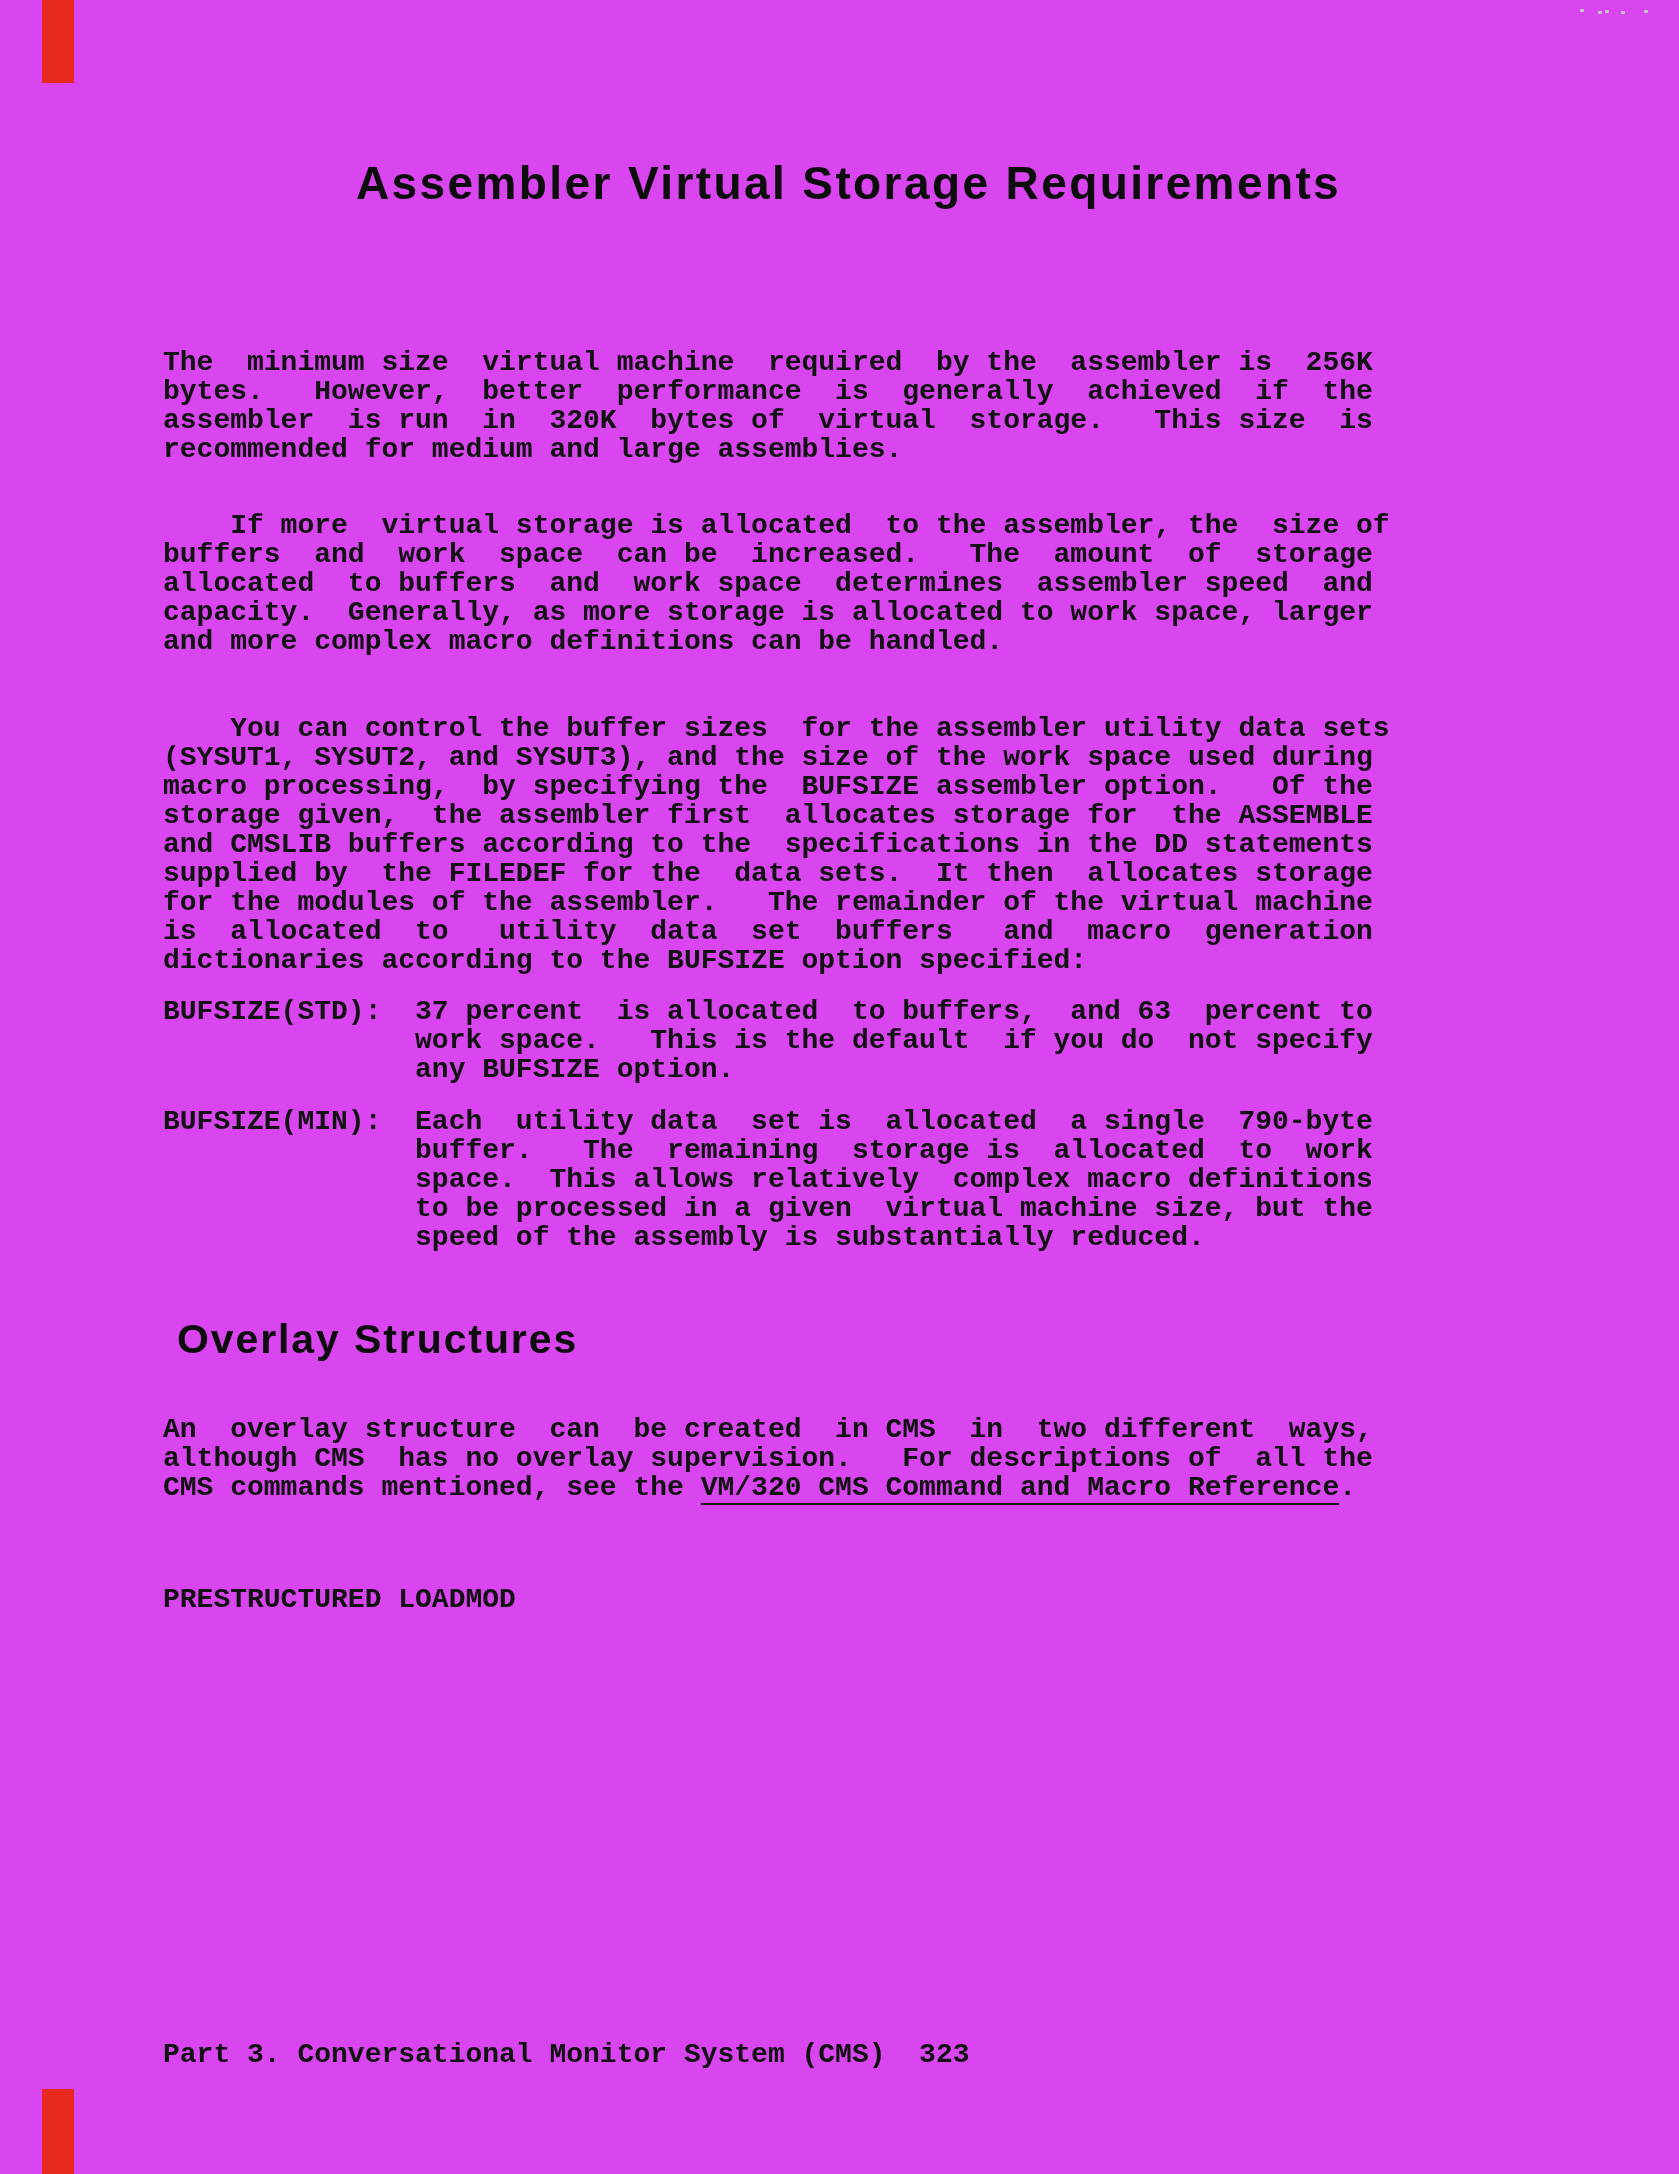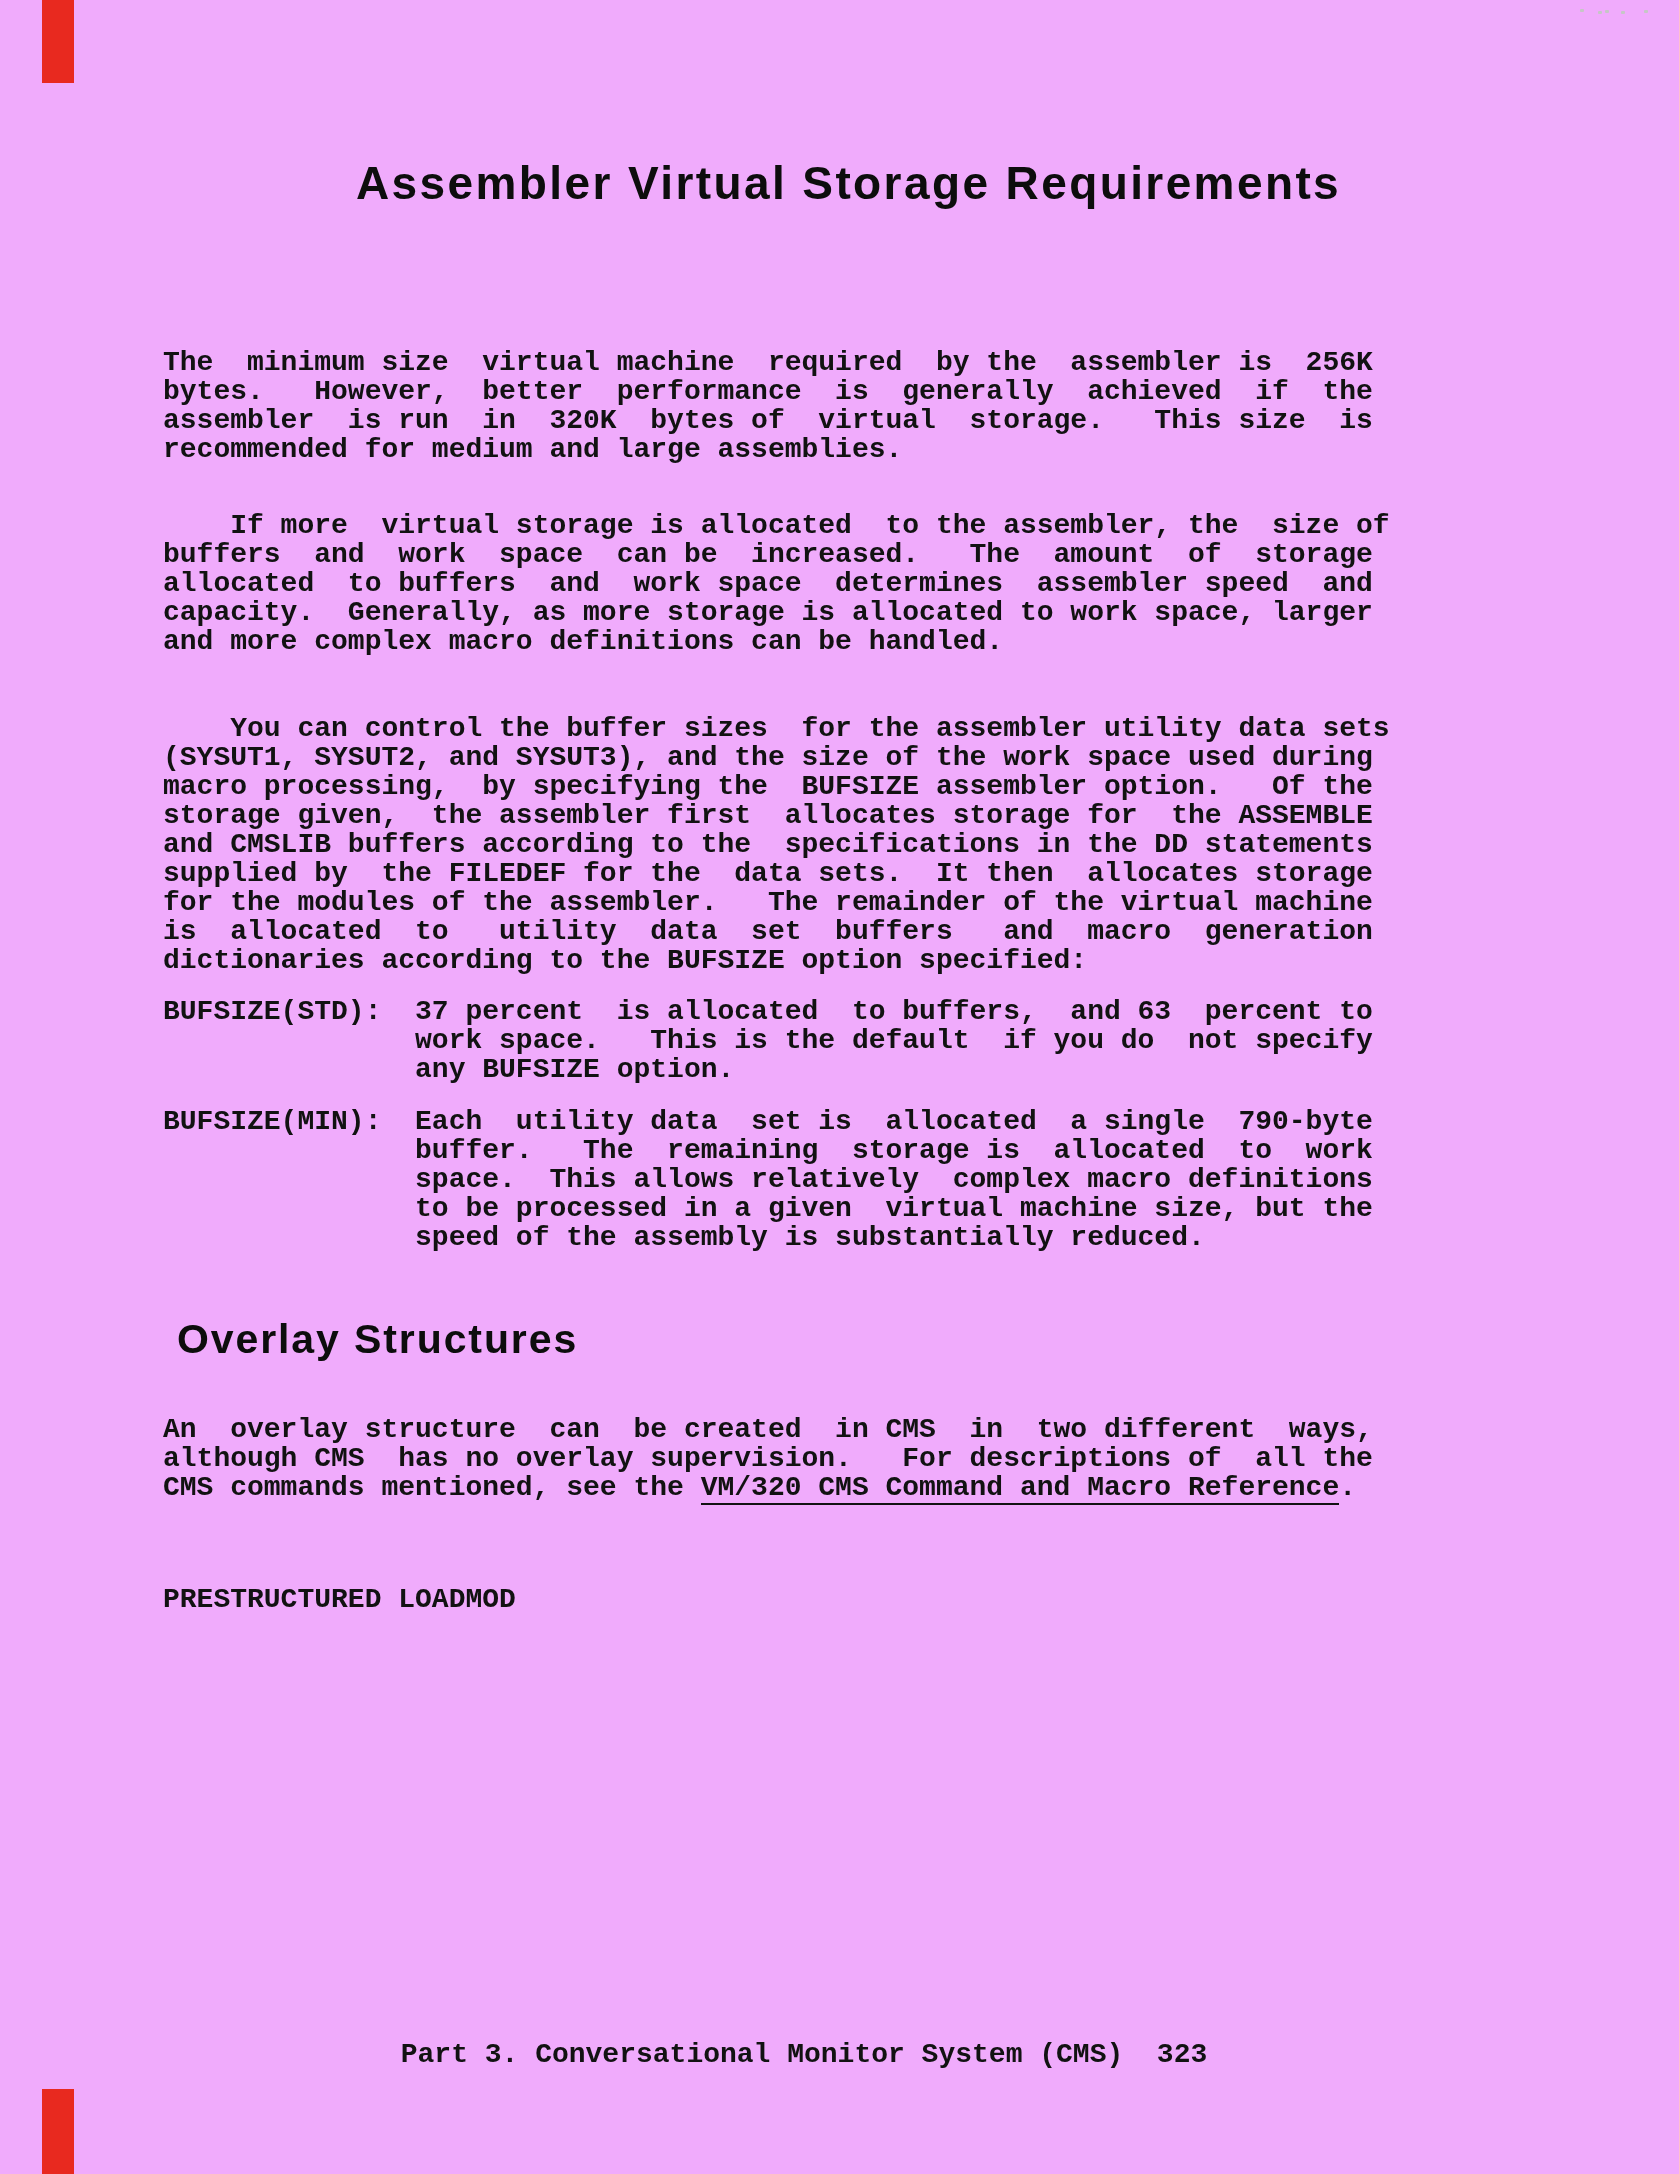--- a/index.html
+++ b/index.html
@@ -7,7 +7,7 @@
     position:relative;
     width:1680px;
     height:2174px;
-    background:#f0abfc;
+    background:#d946ef;
     overflow:hidden;
     font-family:"Liberation Mono","DejaVu Sans Mono",monospace;
     color:#121212;

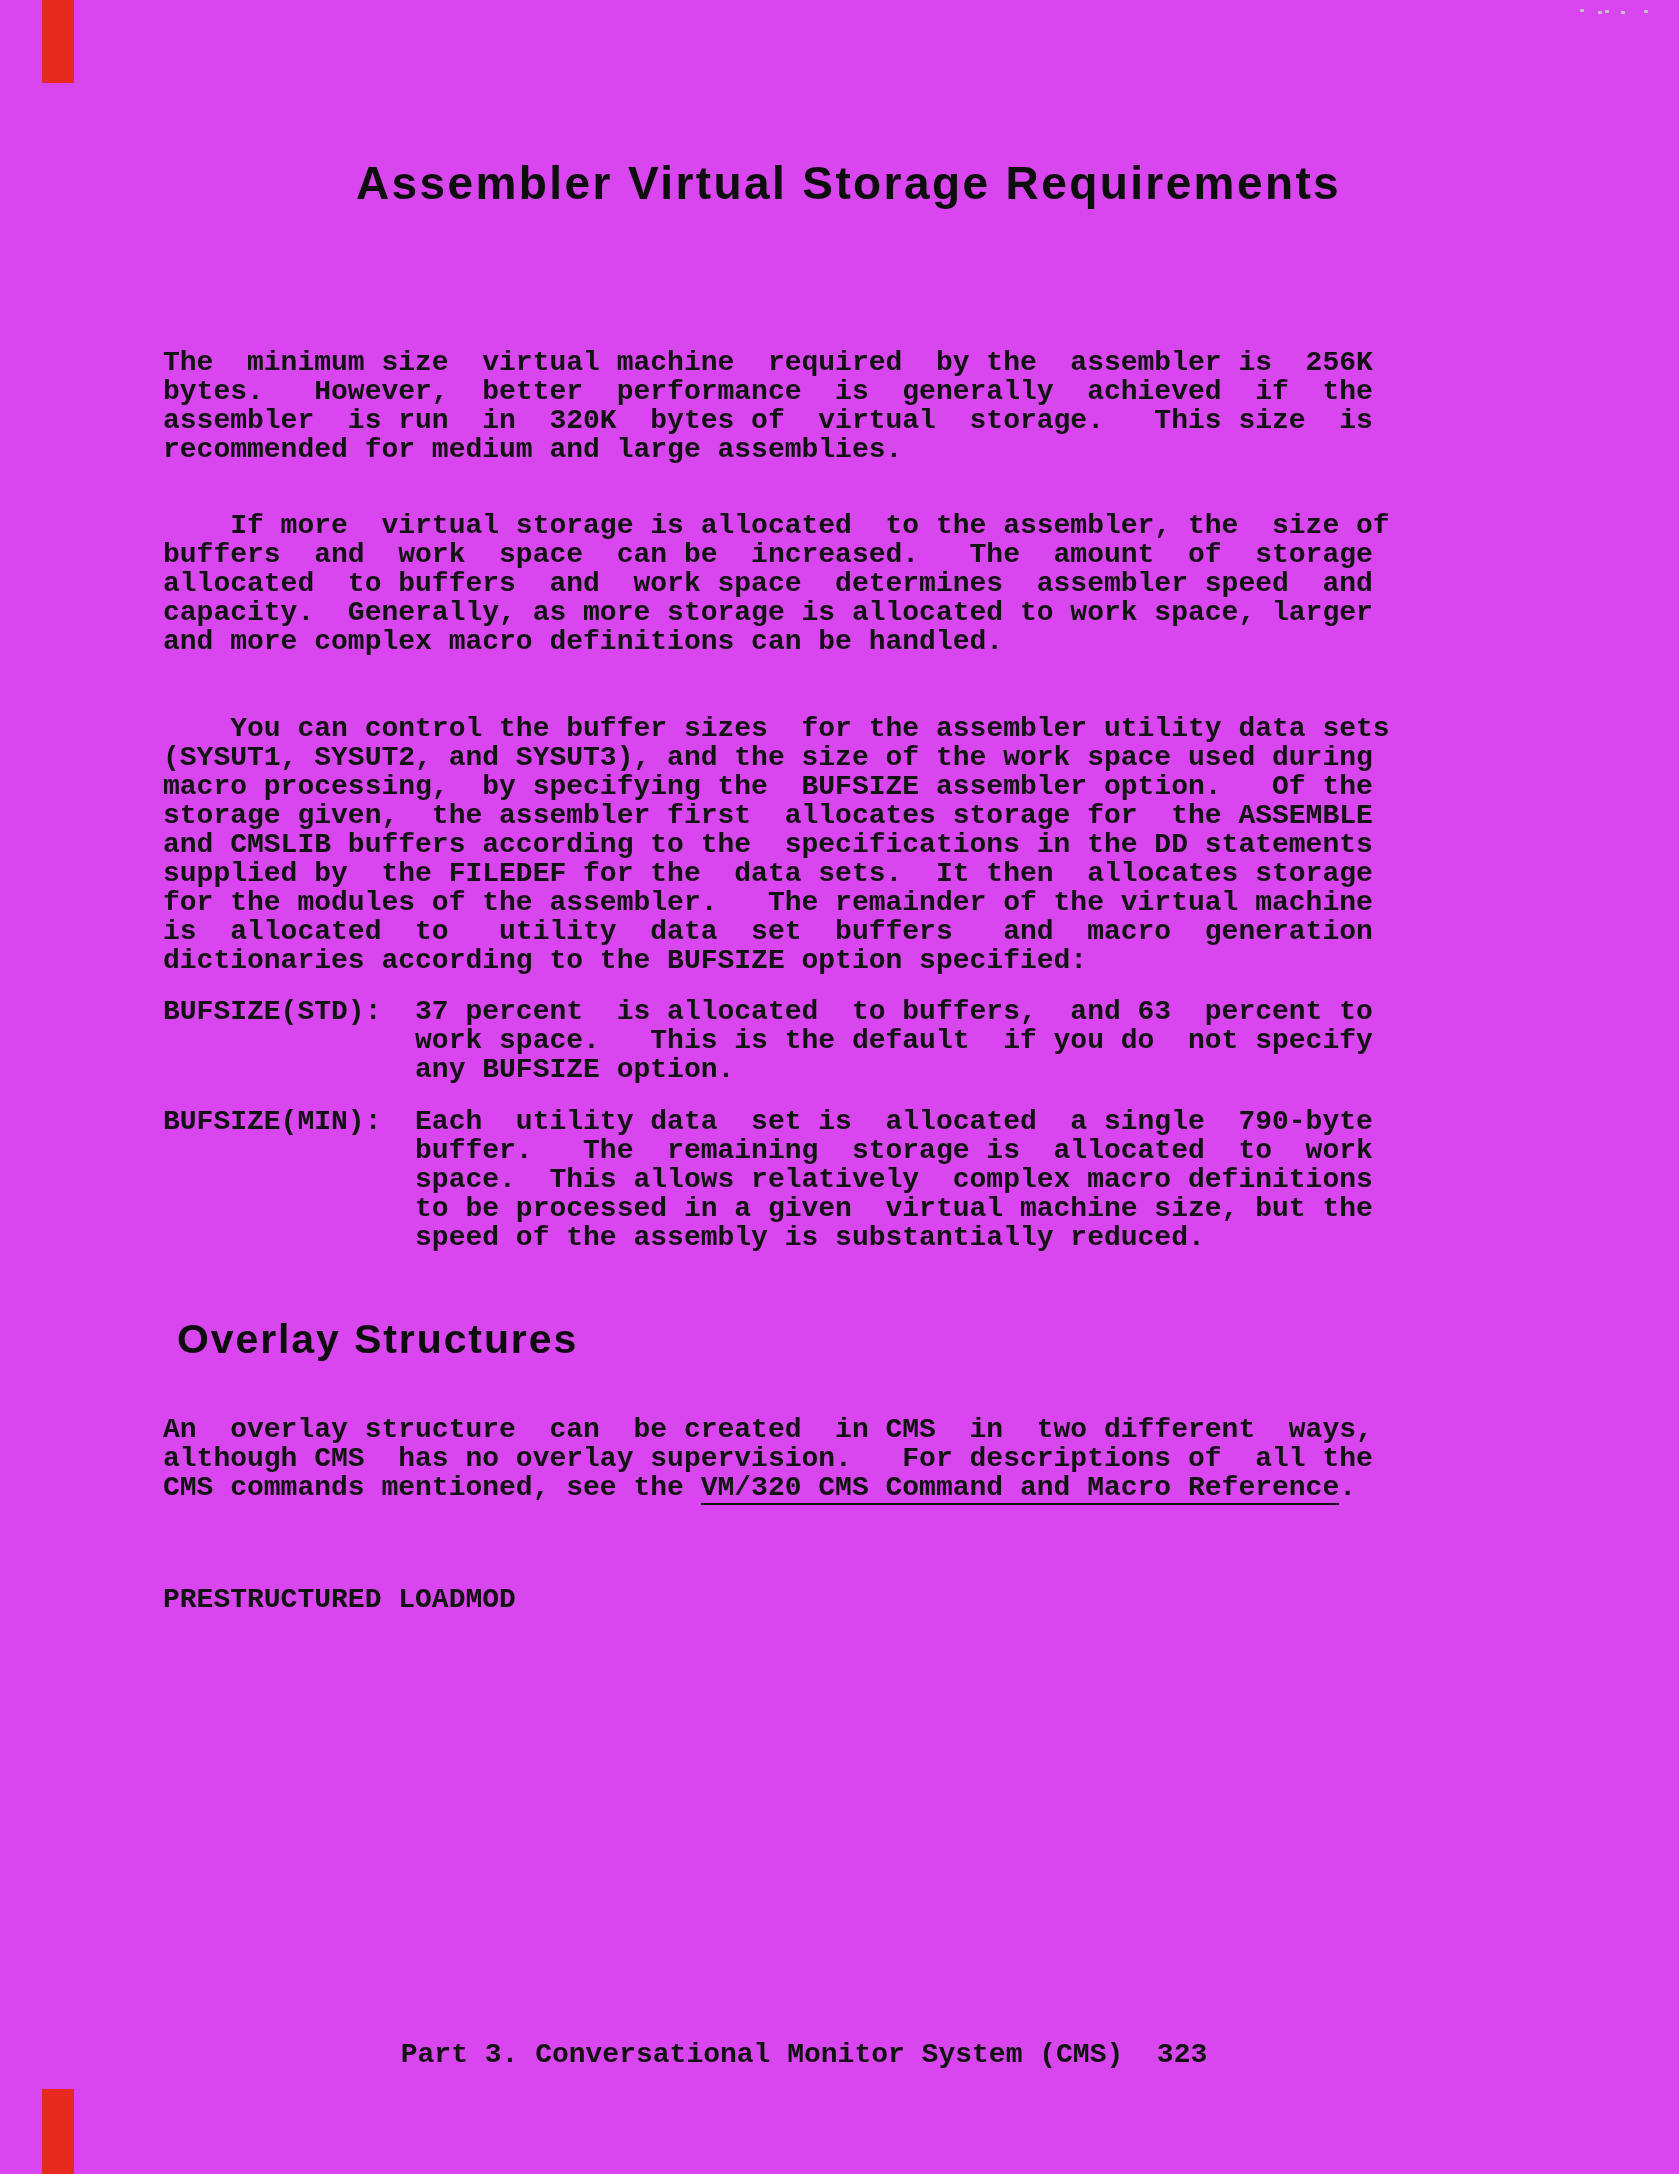--- a/index.html
+++ b/index.html
@@ -70,7 +70,7 @@
   .footer-line{
     left:163px;
     width:1282px;
-    text-align:center;
+    text-align:left;
   }
 </style>
 </head>

